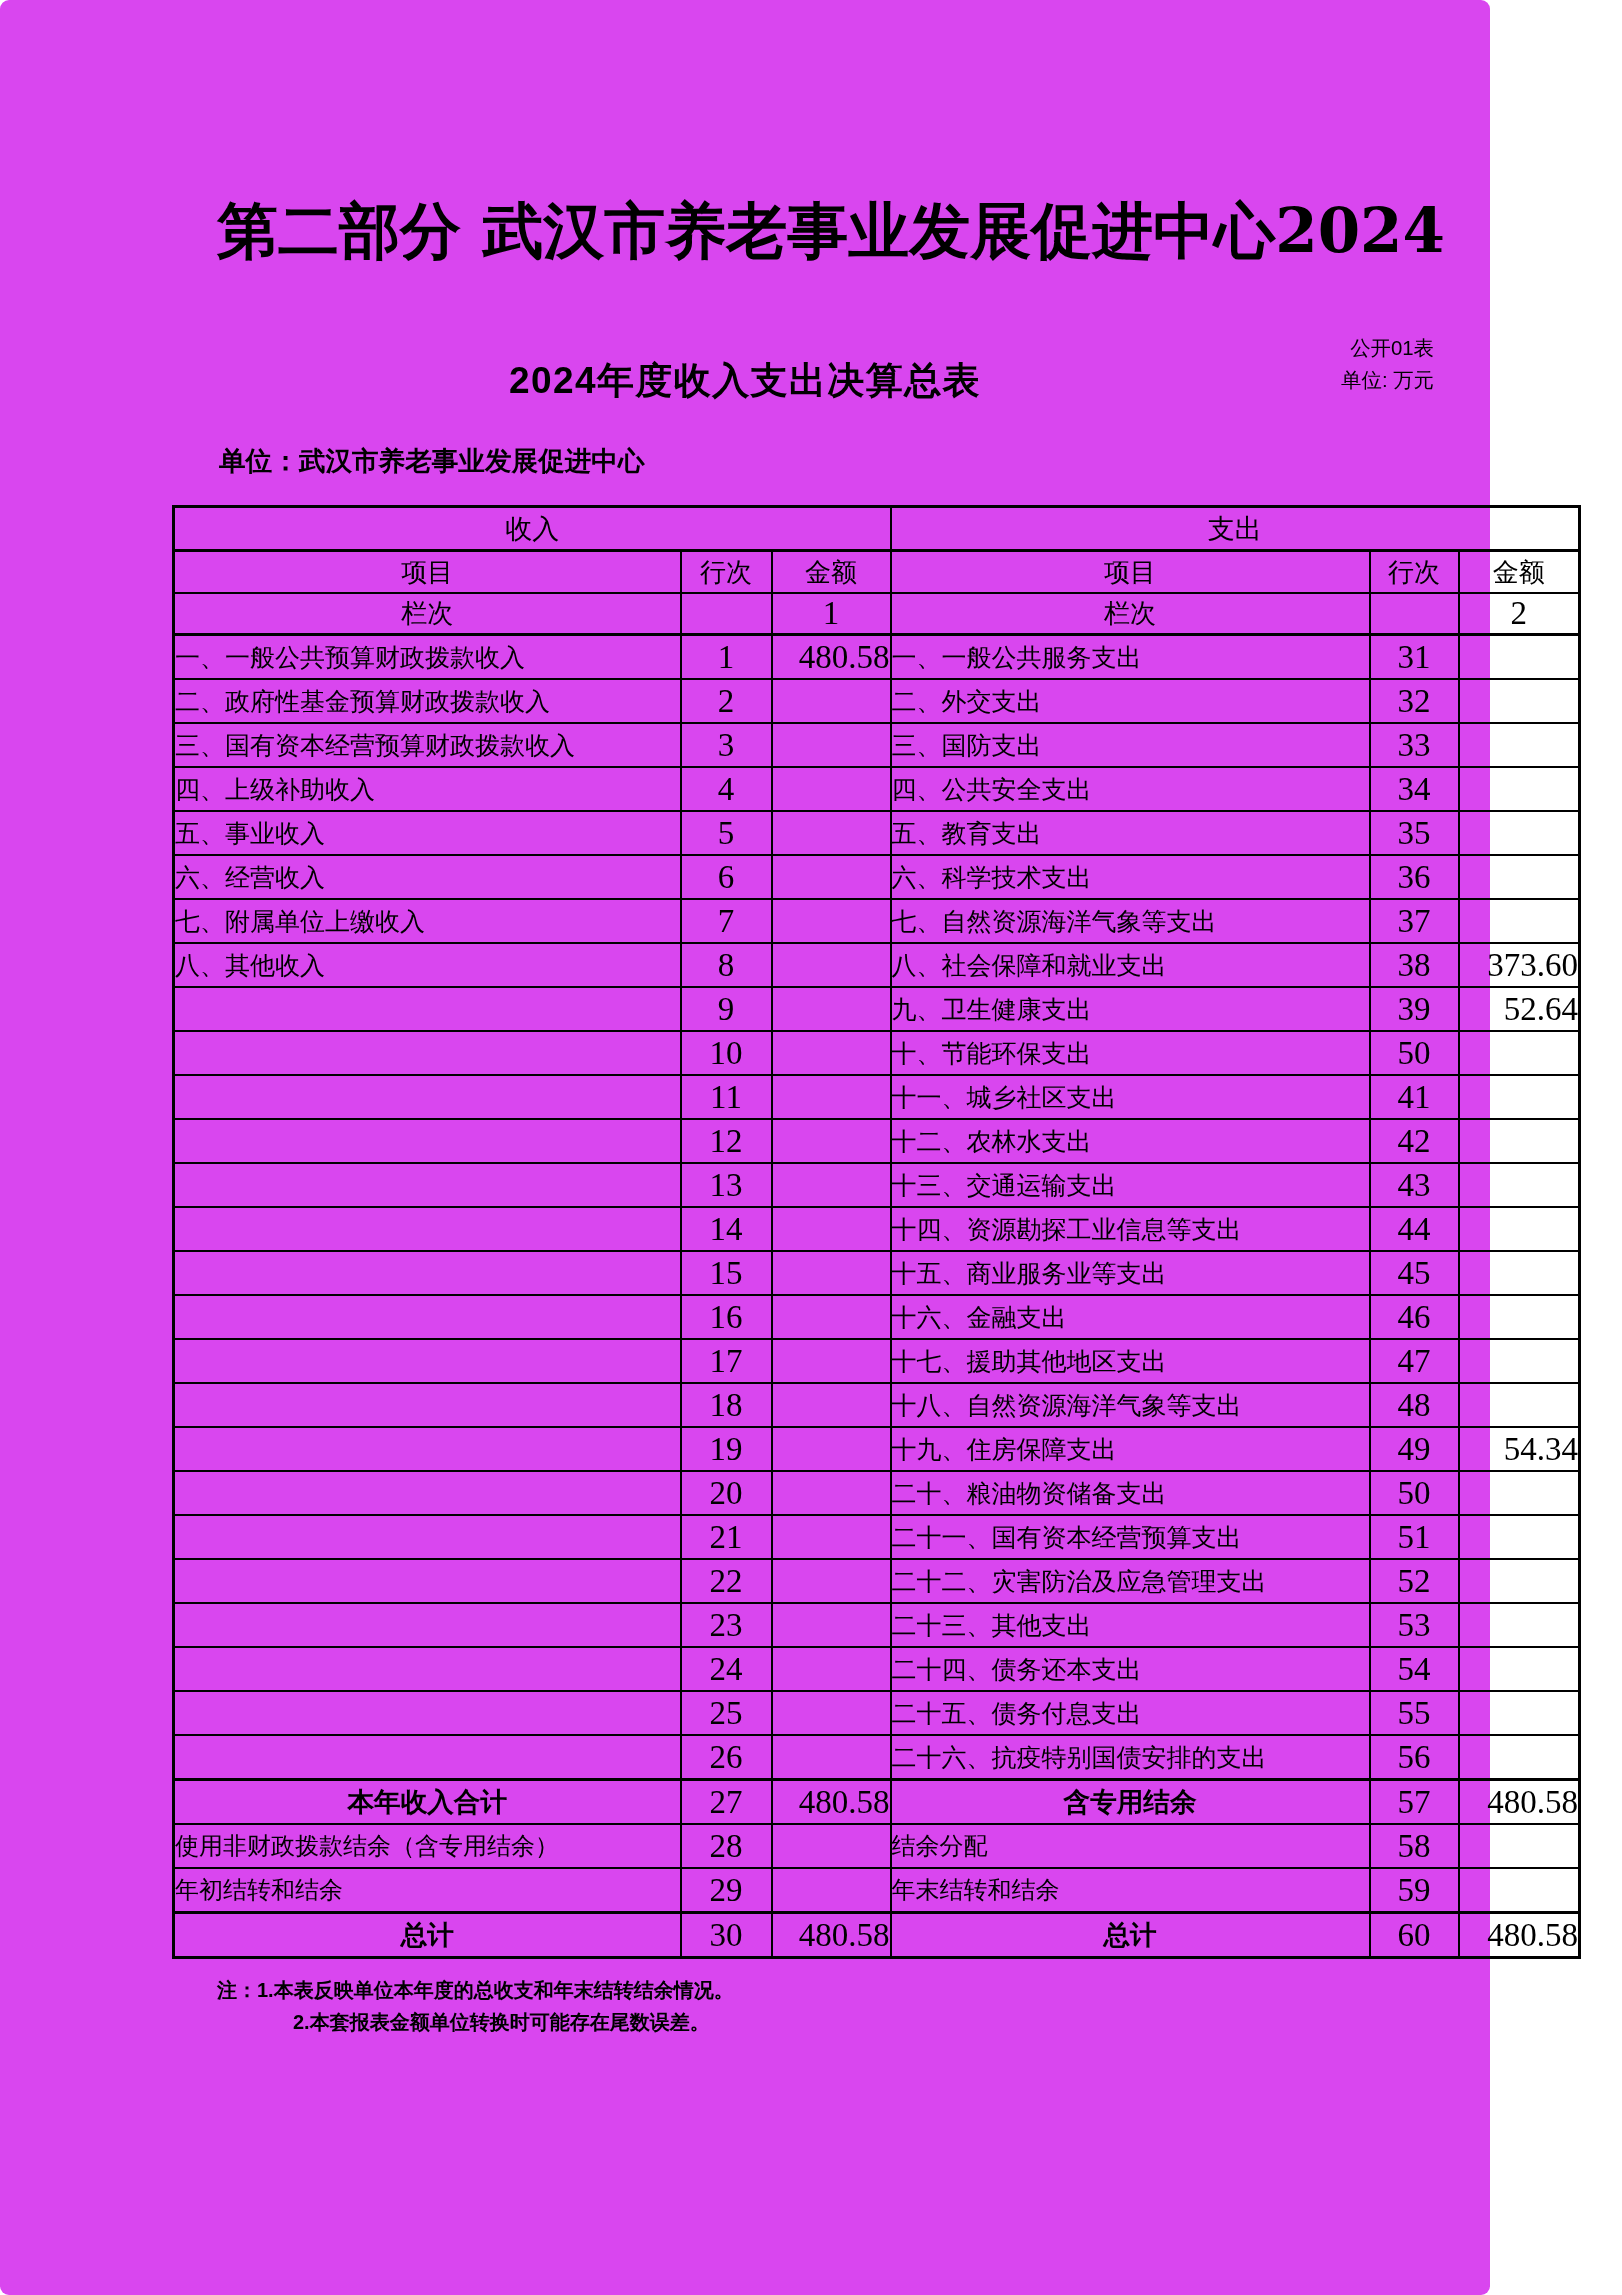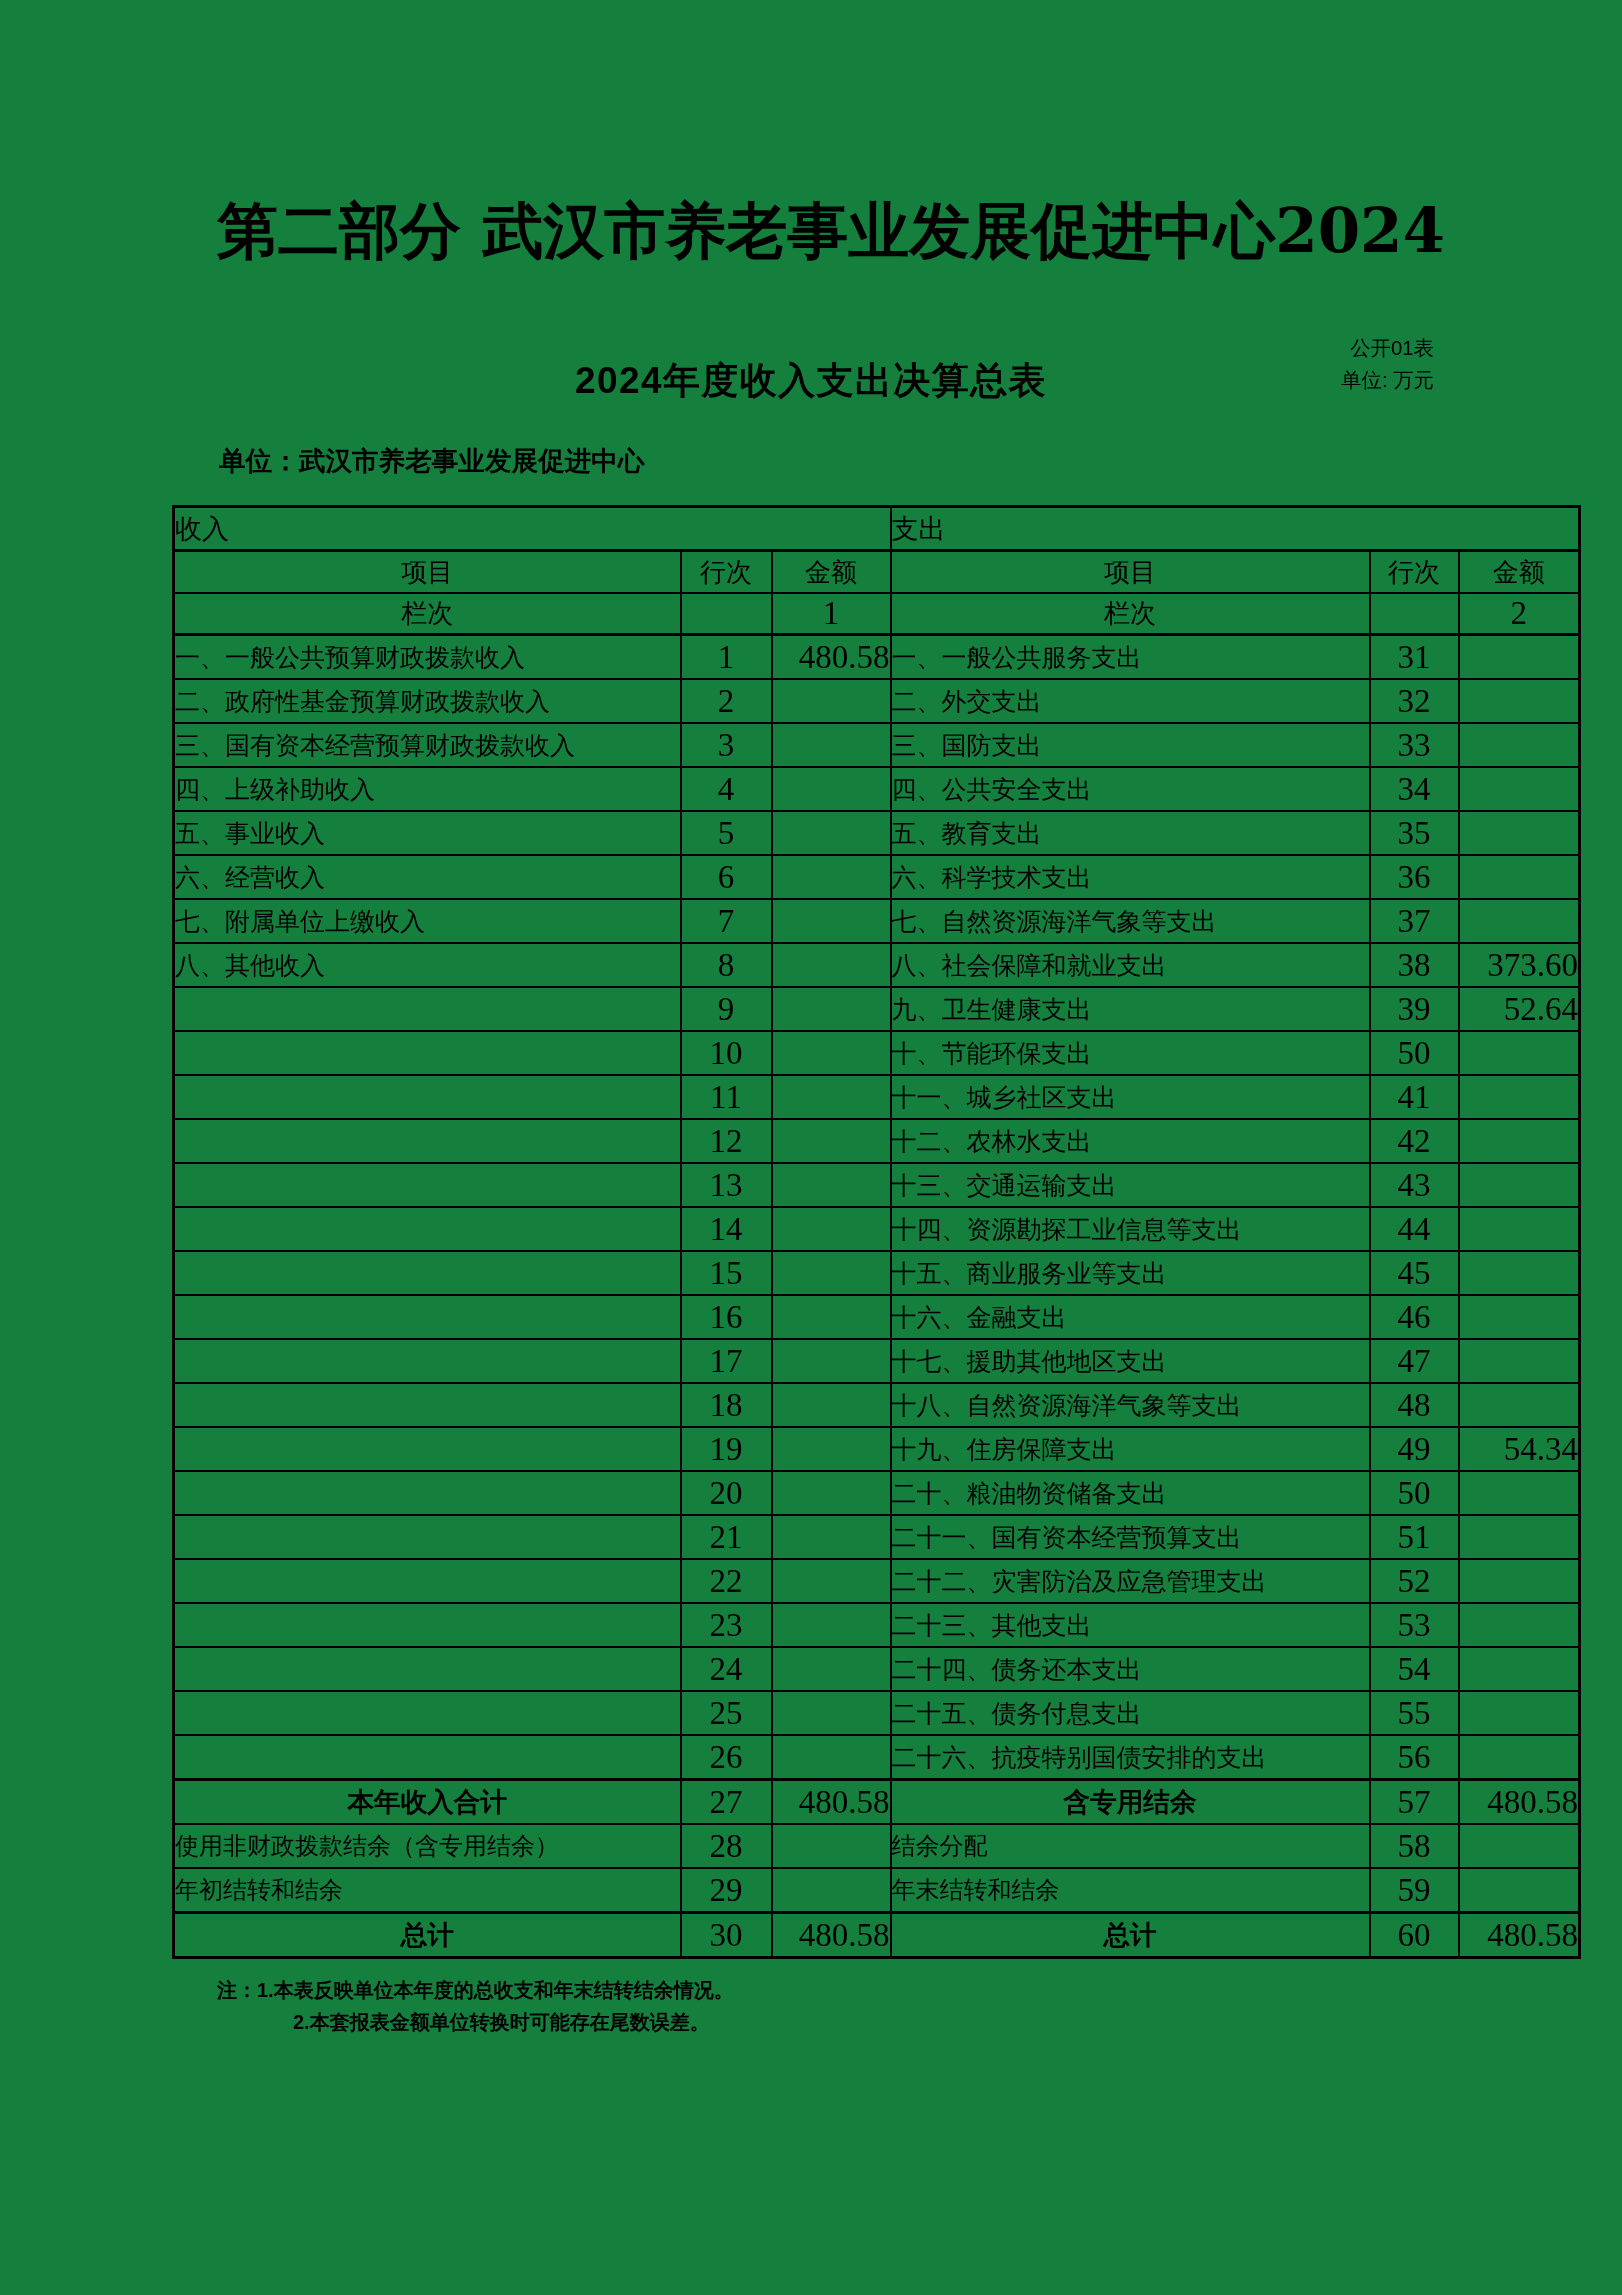--- a/index.html
+++ b/index.html
@@ -10,7 +10,7 @@
     position: relative;
     overflow: hidden;
   }
-  .page { position: relative; width: 1622px; height: 2295px; background: #15803d; }
+  .page { position: relative; width: 1490px; height: 2295px; background: #d946ef; border-radius: 9px; }
 
   
   .main-title {

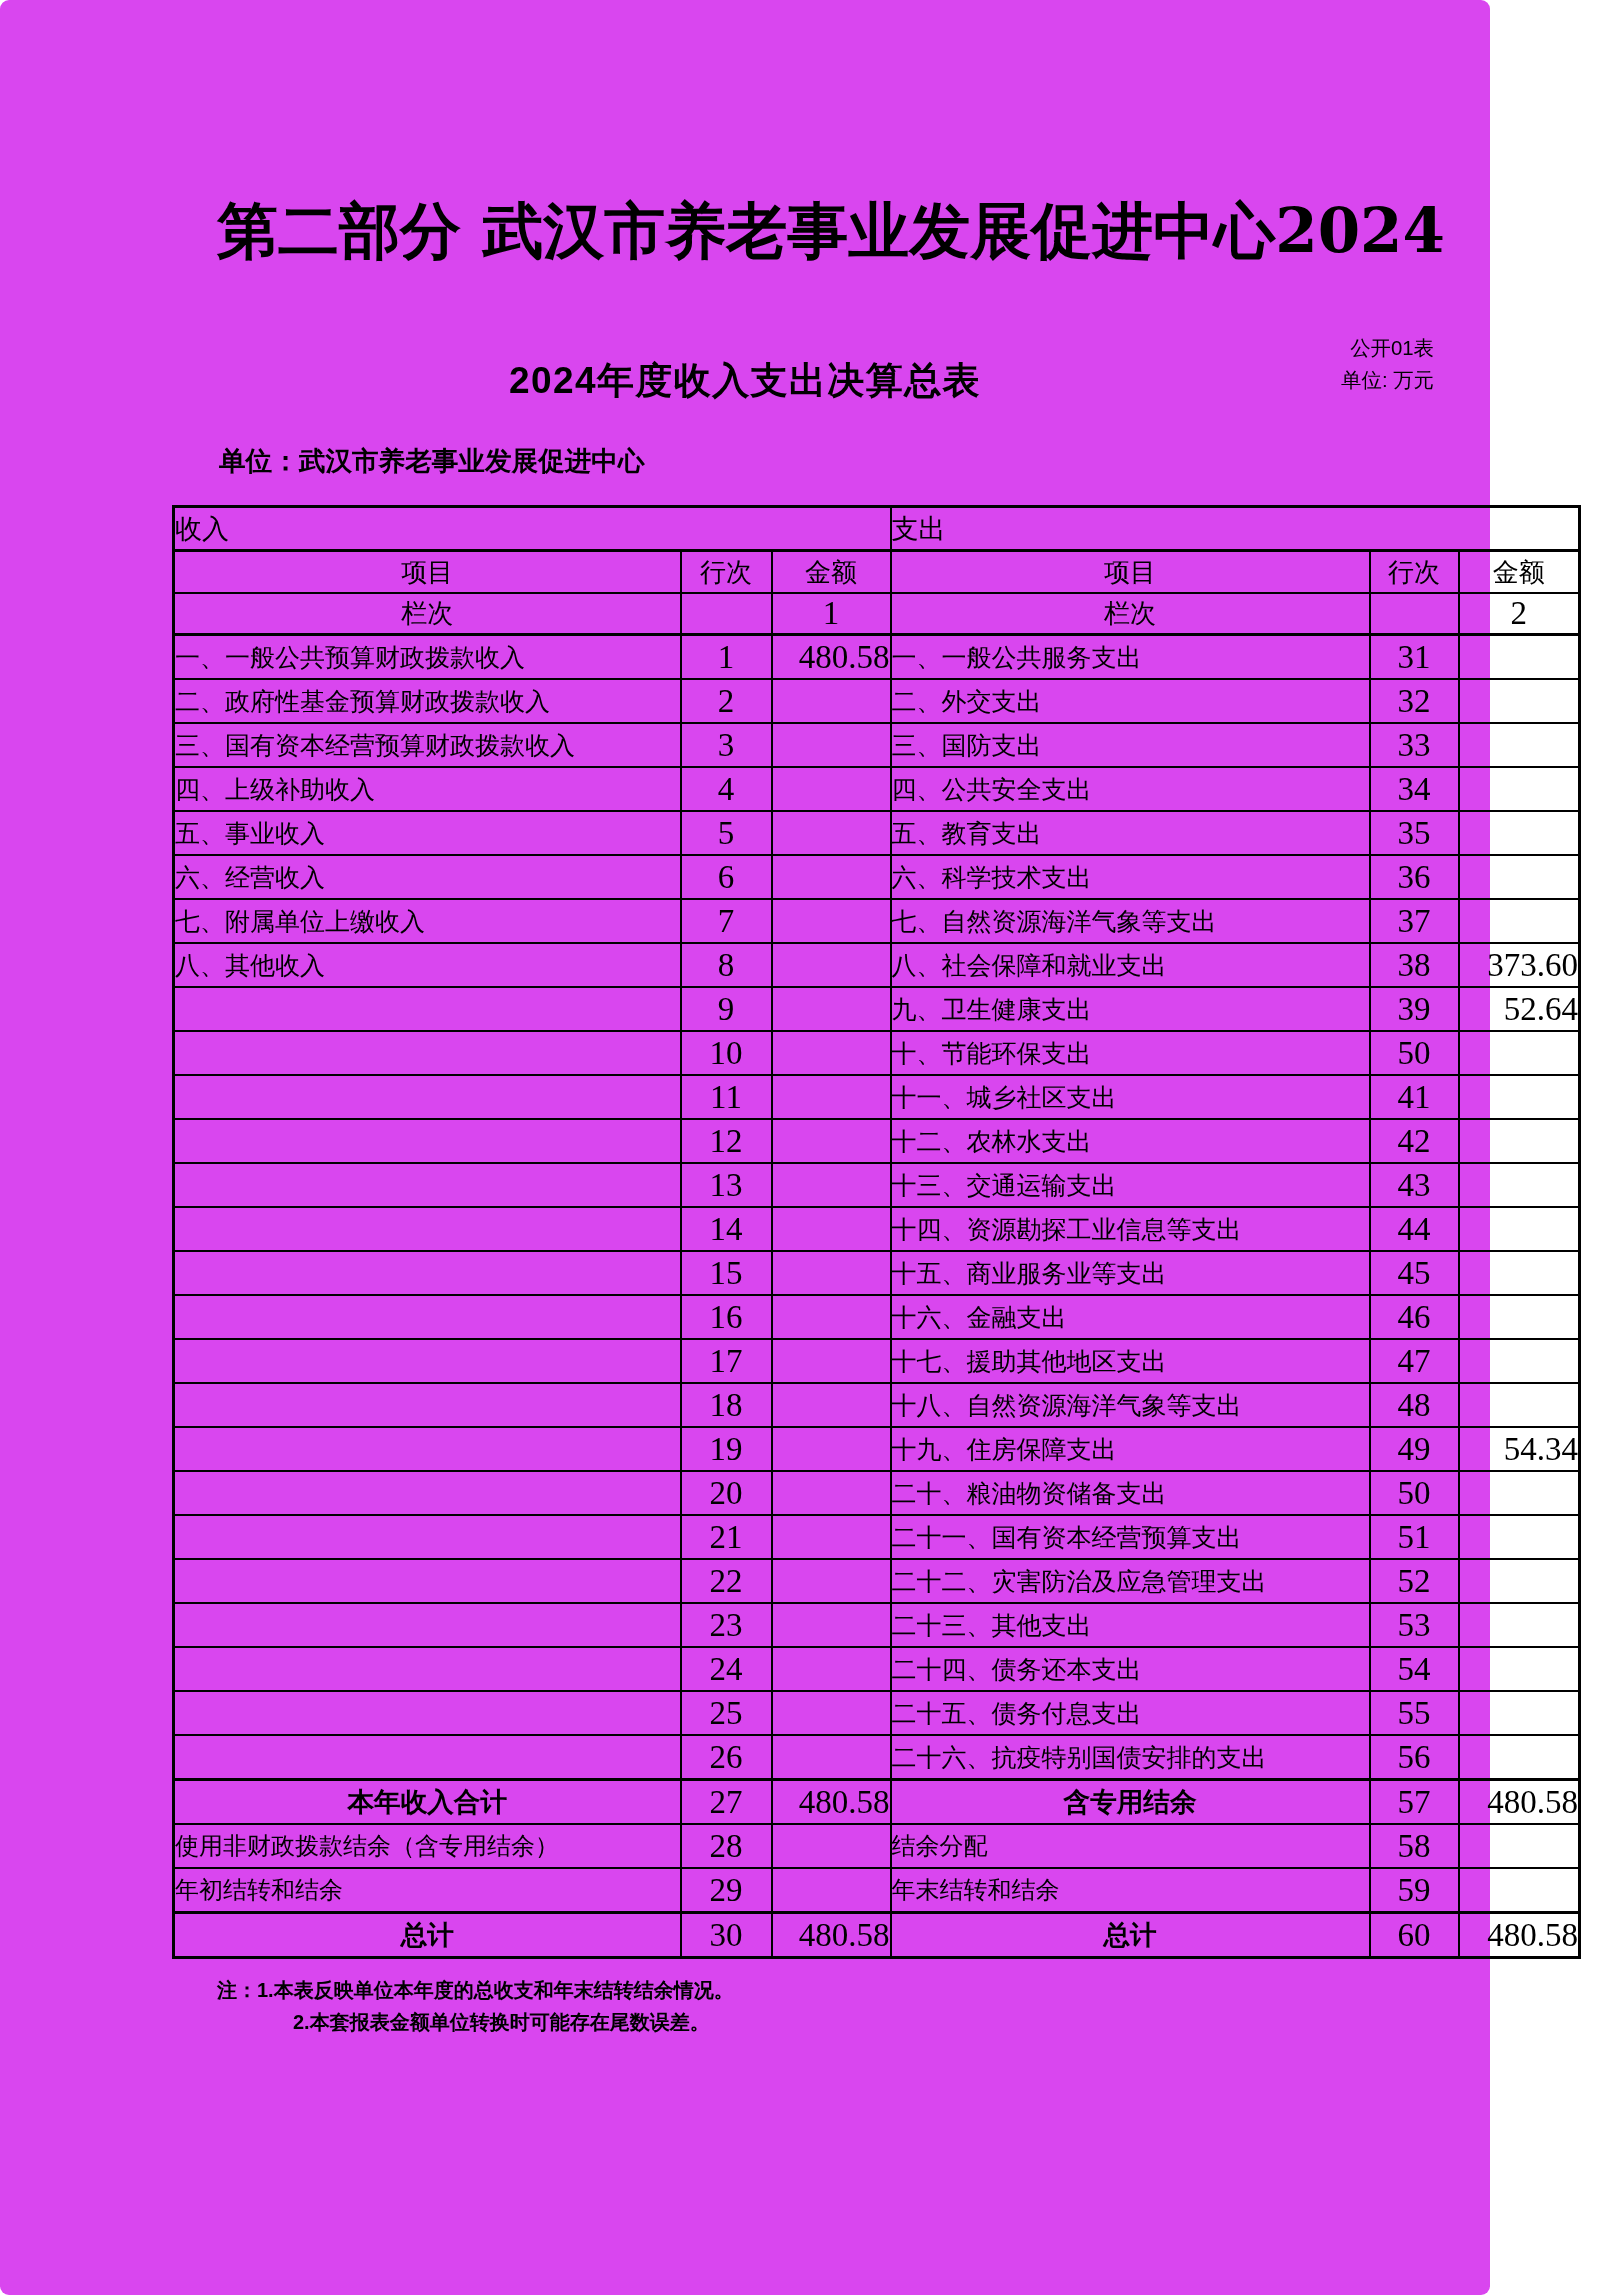--- a/index.html
+++ b/index.html
@@ -65,7 +65,7 @@
     white-space: nowrap;
     vertical-align: middle;
   }
-  tr.hdr-span td { height: 41px; border-bottom-width: 3.4px; font-size: 27px; }
+  tr.hdr-span td { height: 41px; border-bottom-width: 3.4px; font-size: 27px; text-align: center; }
   tr.hdr-cols td { height: 40px; border-bottom-width: 2.7px; font-size: 26px; text-align: center; }
   tr.bar-row  td { height: 39px; border-bottom-width: 3.4px; font-size: 26px; text-align: center; }
   tr.bar-row  td.c-num { font-size: 33px; }

